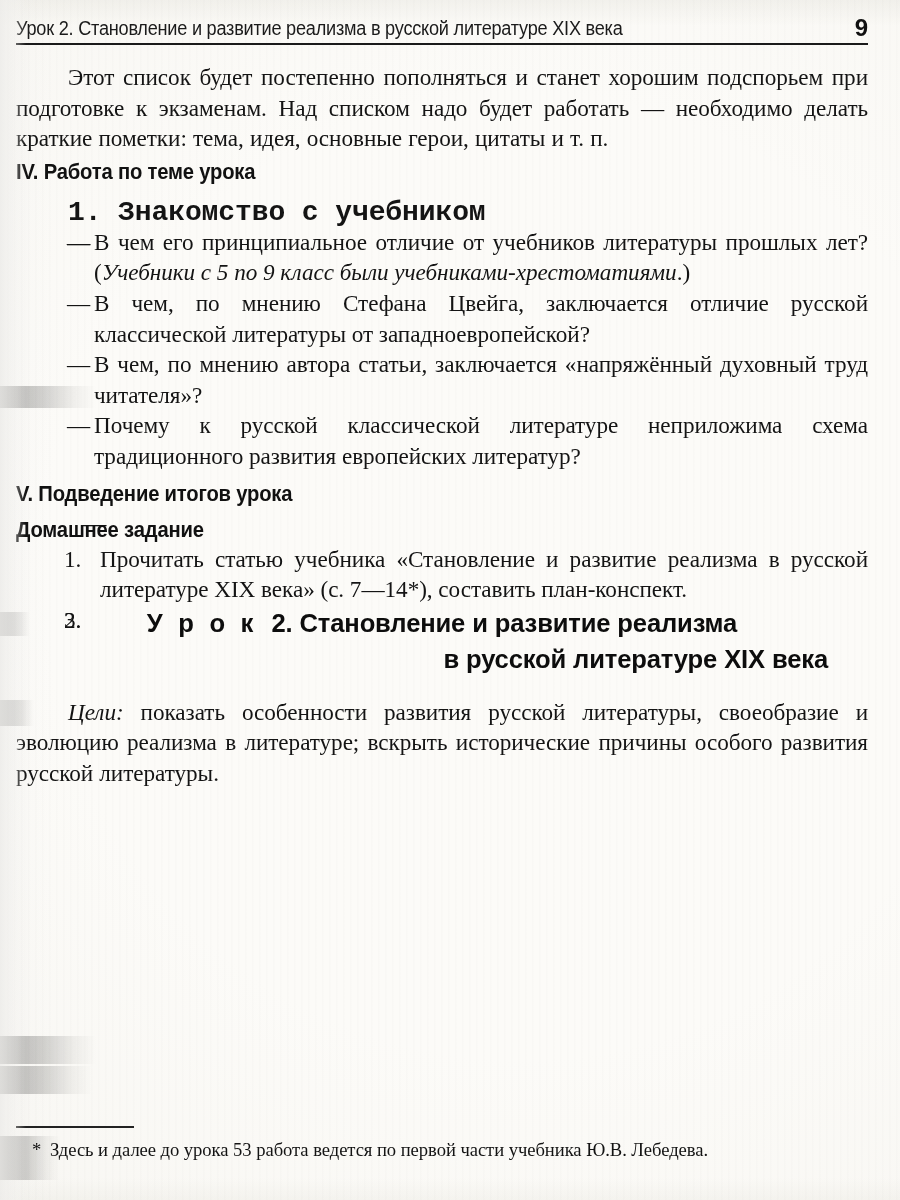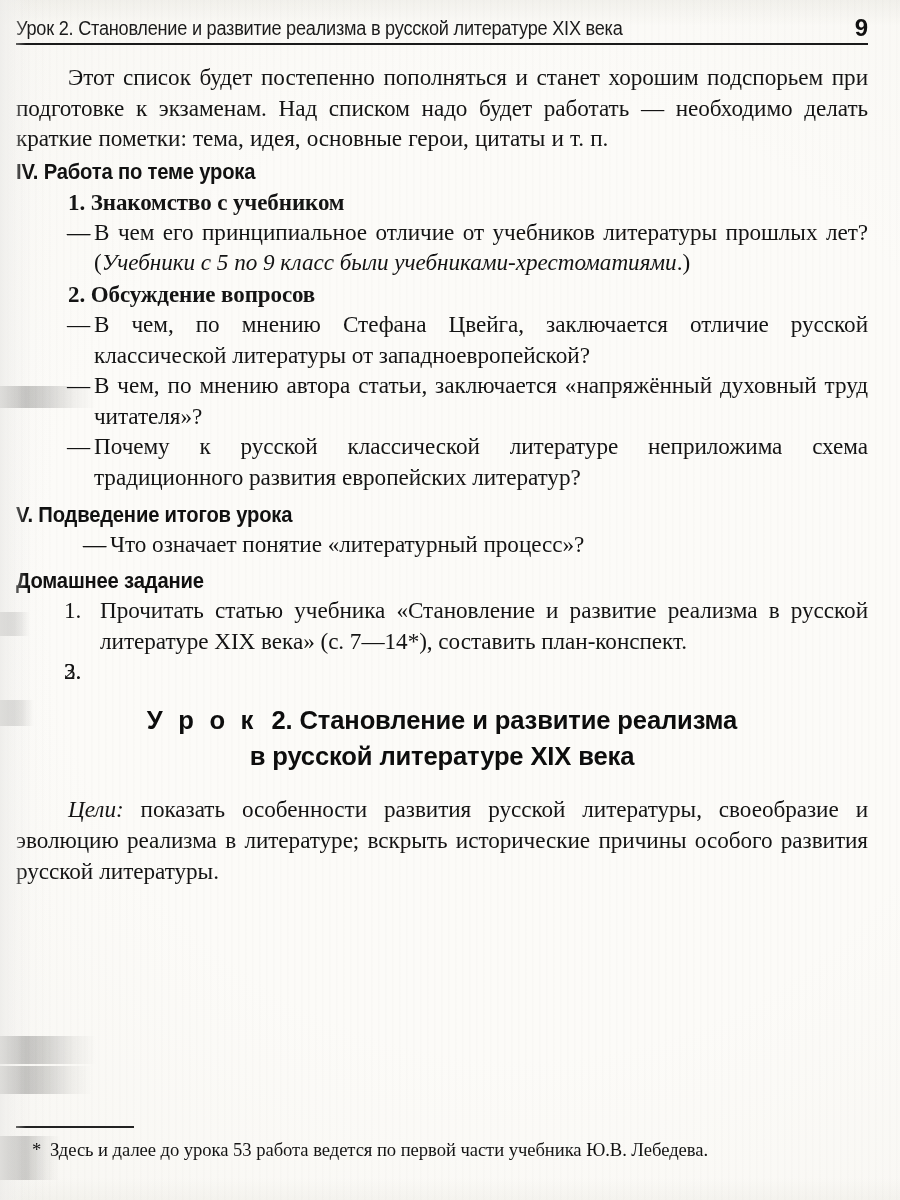--- a/index.html
+++ b/index.html
@@ -137,11 +137,12 @@
   
   .sub-head {
     font-weight: bold;
-    font-size: 23px;
+    font-size: 28px;
     line-height: 29px;
     padding-left: 52px;
     letter-spacing: -0.1px;
-    margin-top: 2px;
+    margin-top: 12px;
+    font-family: Liberation Mono, monospace;
   }
 
   

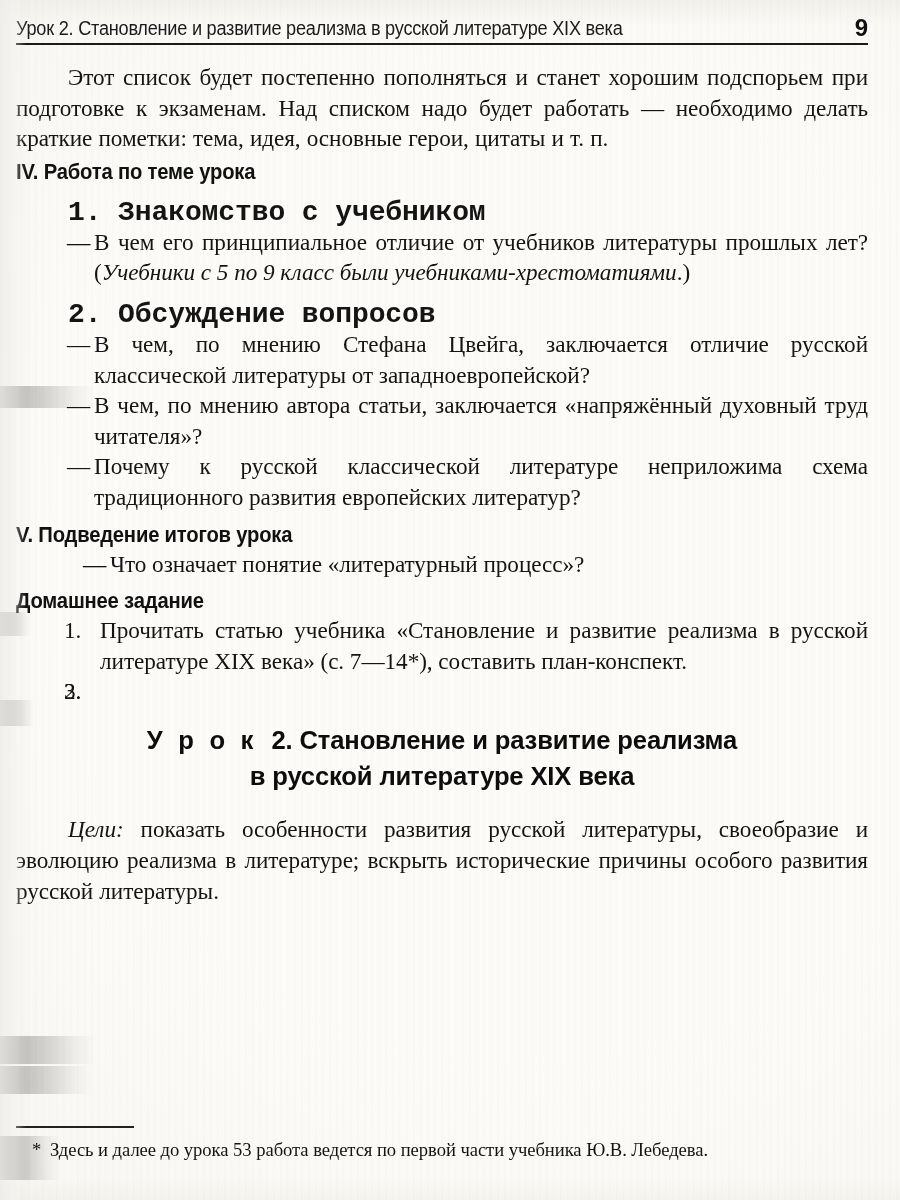--- a/index.html
+++ b/index.html
@@ -300,7 +300,6 @@
       </ul>
 
 
-      <div class="sub-head">2. Обсуждение вопросов</div>
 
       <ul class="dash-list">
         <li>

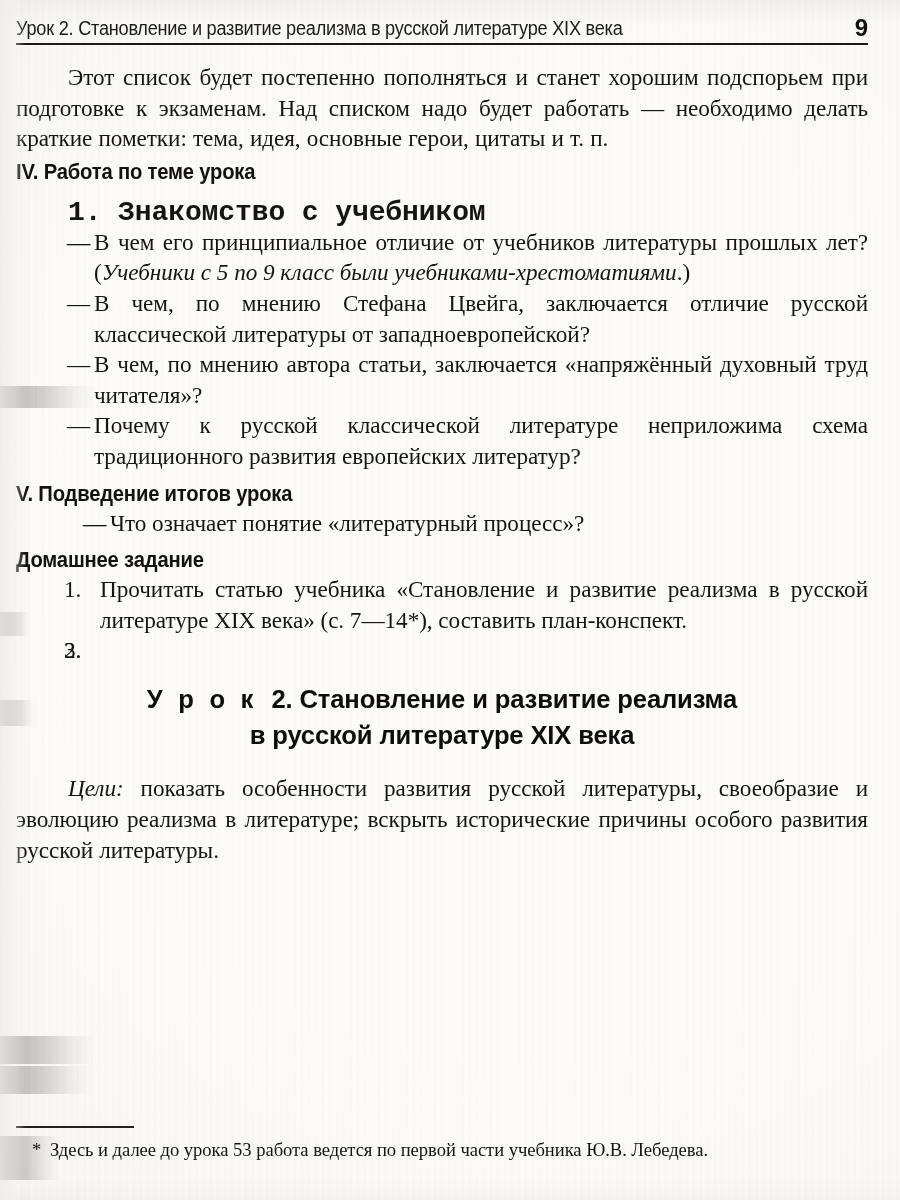--- a/index.html
+++ b/index.html
@@ -324,7 +324,6 @@
         </li>
         <li>
           <span class="dash">—</span>
-          <span>Что означает понятие «литературный процесс»?</span>
         </li>
       </ul>
 

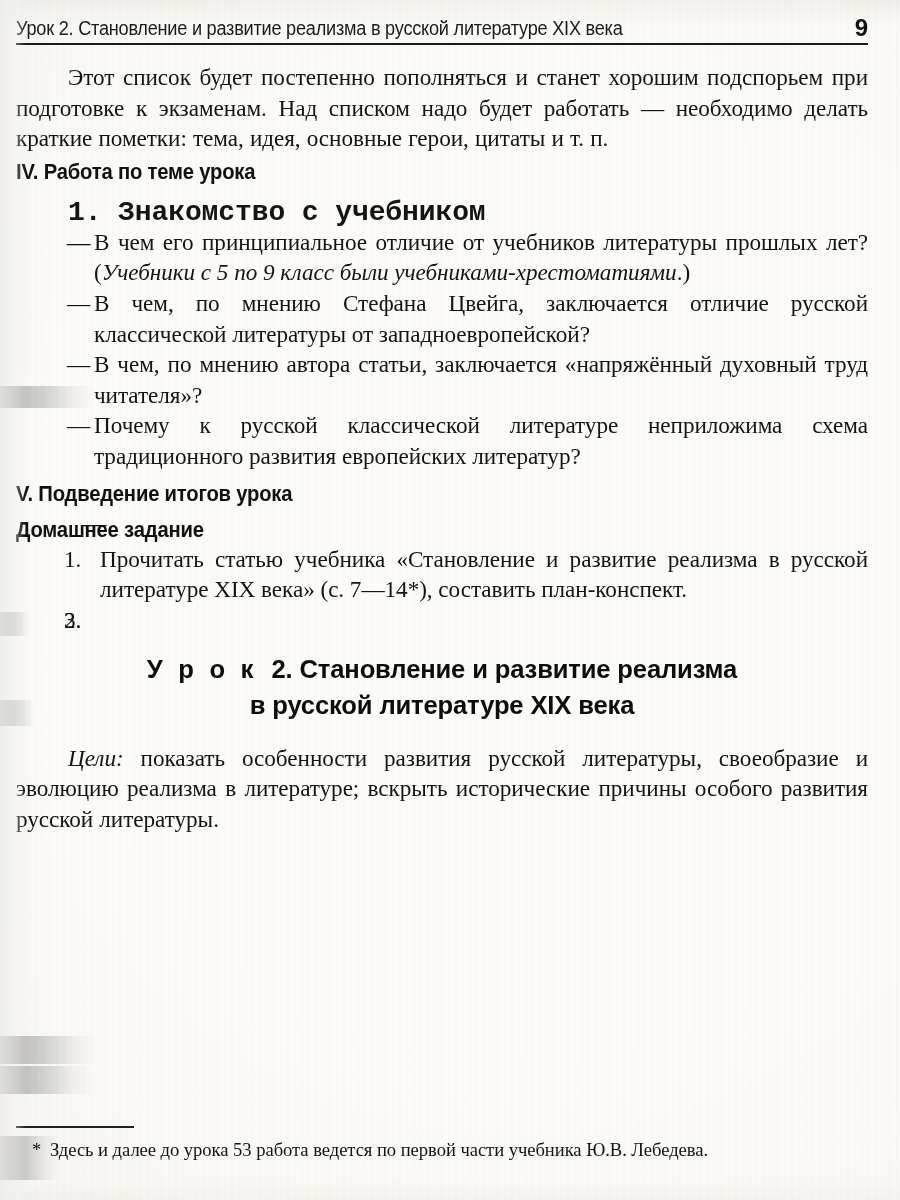--- a/index.html
+++ b/index.html
@@ -206,7 +206,6 @@
     color: #0d0d0d;
     padding: 0 40px;
     letter-spacing: -0.15px;
-    margin-top: 46px;
   }
   .lesson-title .lw {
     letter-spacing: 4.2px;

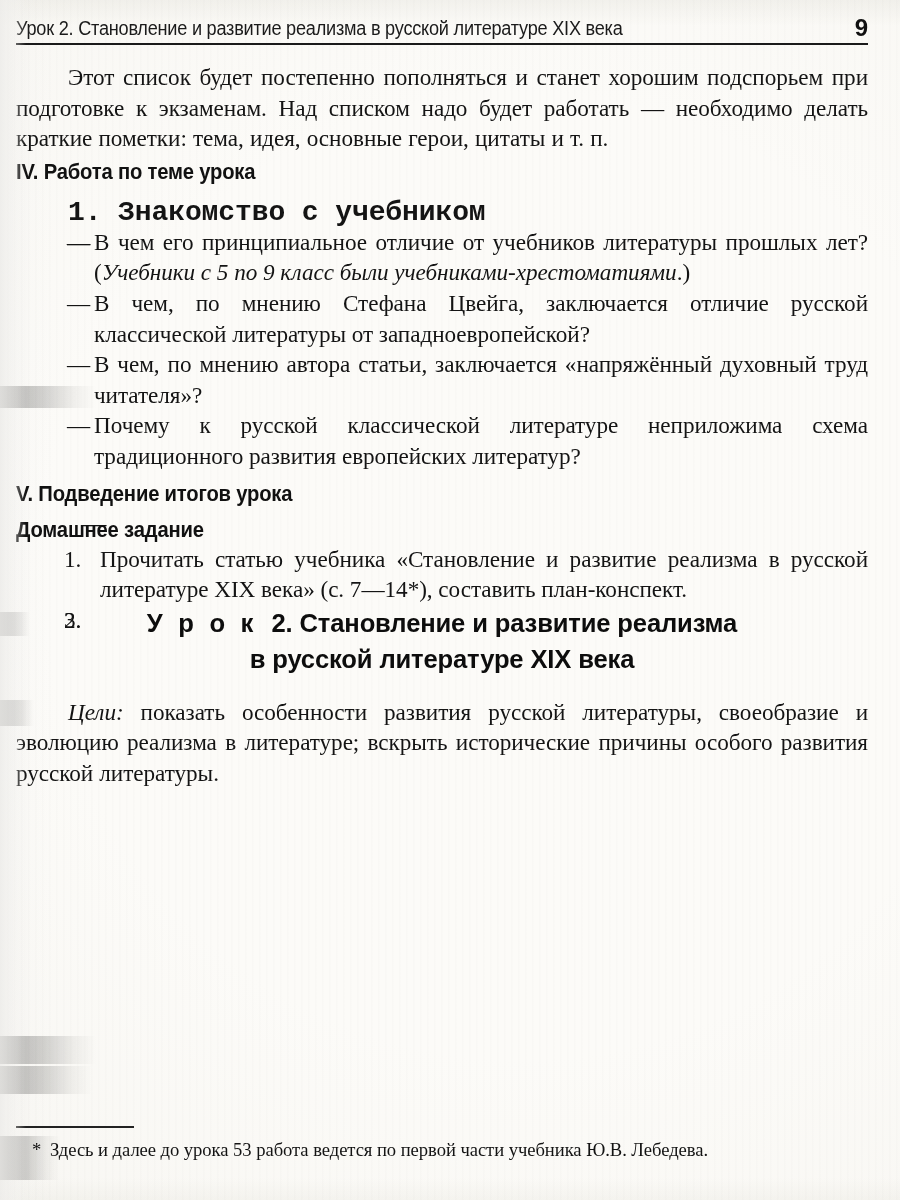--- a/index.html
+++ b/index.html
@@ -210,7 +210,7 @@
   .lesson-title .lw {
     letter-spacing: 4.2px;
   }
-  .lesson-title .l2 { display: block; }
+  .lesson-title .l2 { display: block; text-align: right; }
 
   .goals {
     margin-top: 20px;

